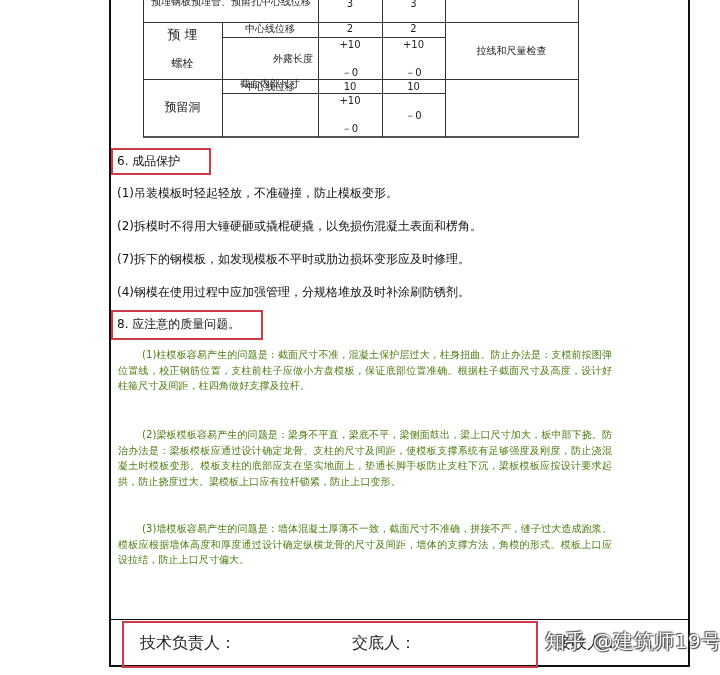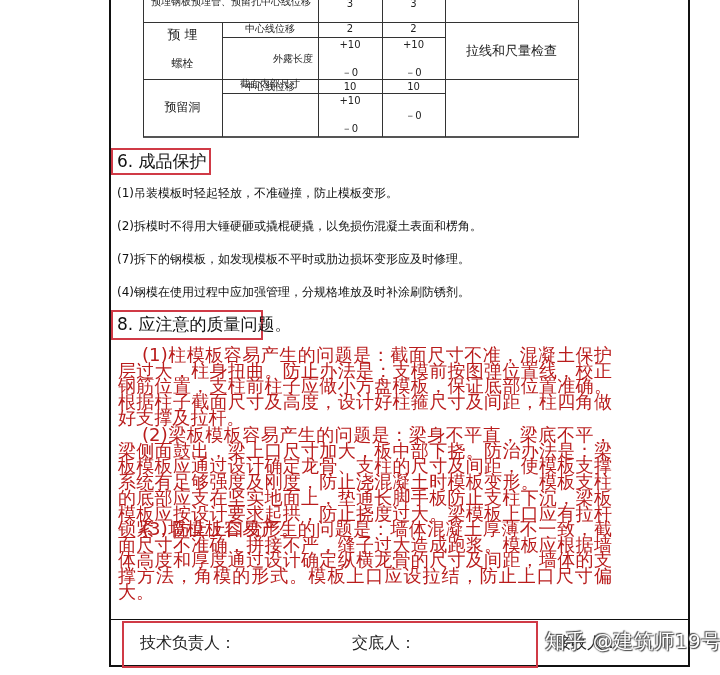--- a/index.html
+++ b/index.html
@@ -58,7 +58,7 @@
   <div class="tcell" style="left:318px;top:67px;width:64px;">－0</div>
   <div class="tcell" style="left:382px;top:39px;width:63px;">+10</div>
   <div class="tcell" style="left:382px;top:67px;width:63px;">－0</div>
-  <div class="tcell" style="left:445px;top:45px;width:133px;font-size:13px;">拉线和尺量检查</div>
+  <div class="tcell" style="left:445px;top:45px;width:133px;font-size:10px;">拉线和尺量检查</div>
 
   <div class="tcell" style="left:143px;top:102px;width:79px;font-size:12px;">预留洞</div>
   <div class="tcell" style="left:222px;top:81px;width:96px;">中心线位移</div>

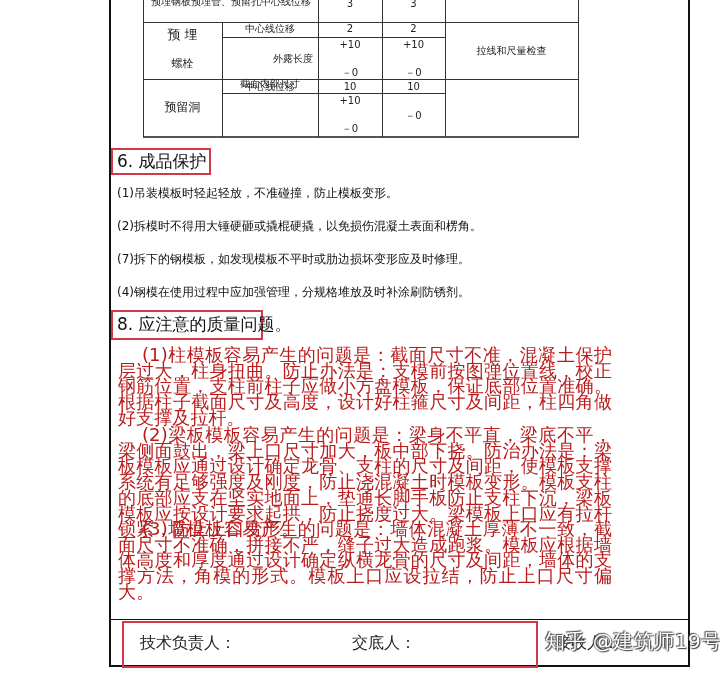--- a/index.html
+++ b/index.html
@@ -15,7 +15,7 @@
     .tline-h { position: absolute; height: 1px; background: #333; }
     .tline-v { position: absolute; width: 1px; background: #333; }
     .tcell { position: absolute; font-size: 10px; line-height: 11px; text-align: center; color: #222; }
-    .heading { position: absolute; font-size: 17px; line-height: 16px; color: #111; white-space: nowrap; }
+    .heading { position: absolute; font-size: 12px; line-height: 16px; color: #111; white-space: nowrap; }
     .redbox { position: absolute; border: 2px solid #d03a46; box-sizing: border-box; }
     .para { position: absolute; font-size: 12px; line-height: 16px; white-space: nowrap; color: #111; }
     .block { position: absolute; left: 118px; width: 494px; font-size: 18px; line-height: 15.7px; color: #b91c1c; text-align: justify; text-indent: 24px; letter-spacing: 0.1px; }

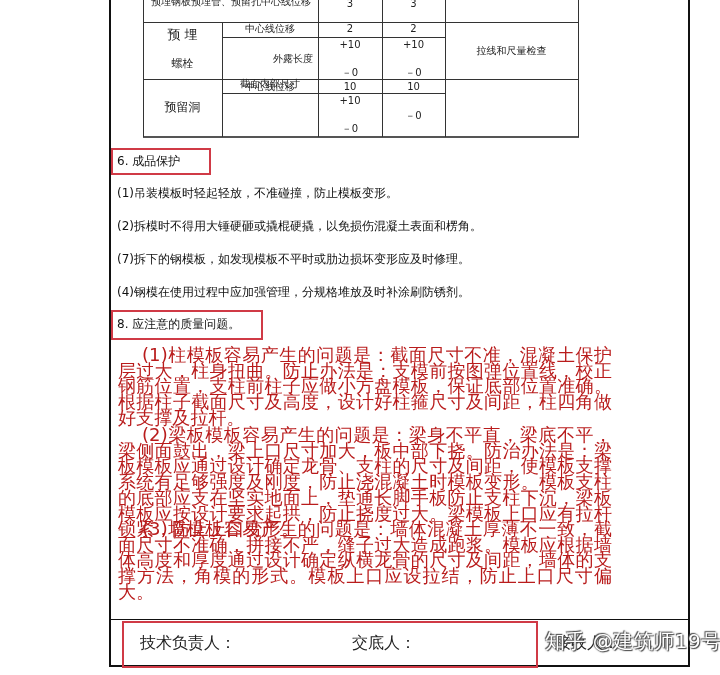--- a/index.html
+++ b/index.html
@@ -18,7 +18,7 @@
     .heading { position: absolute; font-size: 12px; line-height: 16px; color: #111; white-space: nowrap; }
     .redbox { position: absolute; border: 2px solid #d03a46; box-sizing: border-box; }
     .para { position: absolute; font-size: 12px; line-height: 16px; white-space: nowrap; color: #111; }
-    .block { position: absolute; left: 118px; width: 494px; font-size: 18px; line-height: 15.7px; color: #b91c1c; text-align: justify; text-indent: 24px; letter-spacing: 0.1px; }
+    .block { position: absolute; left: 118px; width: 494px; font-size: 10px; line-height: 15.7px; color: #4d7c0f; text-align: justify; text-indent: 24px; letter-spacing: 0.1px; }
     .footer-line { position: absolute; left: 109px; top: 619px; width: 581px; height: 1px; background: #111; }
     .sig { position: absolute; top: 633px; font-size: 16px; color: #222; white-space: nowrap; }
     .watermark { position: absolute; left: 545px; top: 628px; font-size: 20px; color: #ffffff; white-space: nowrap;

